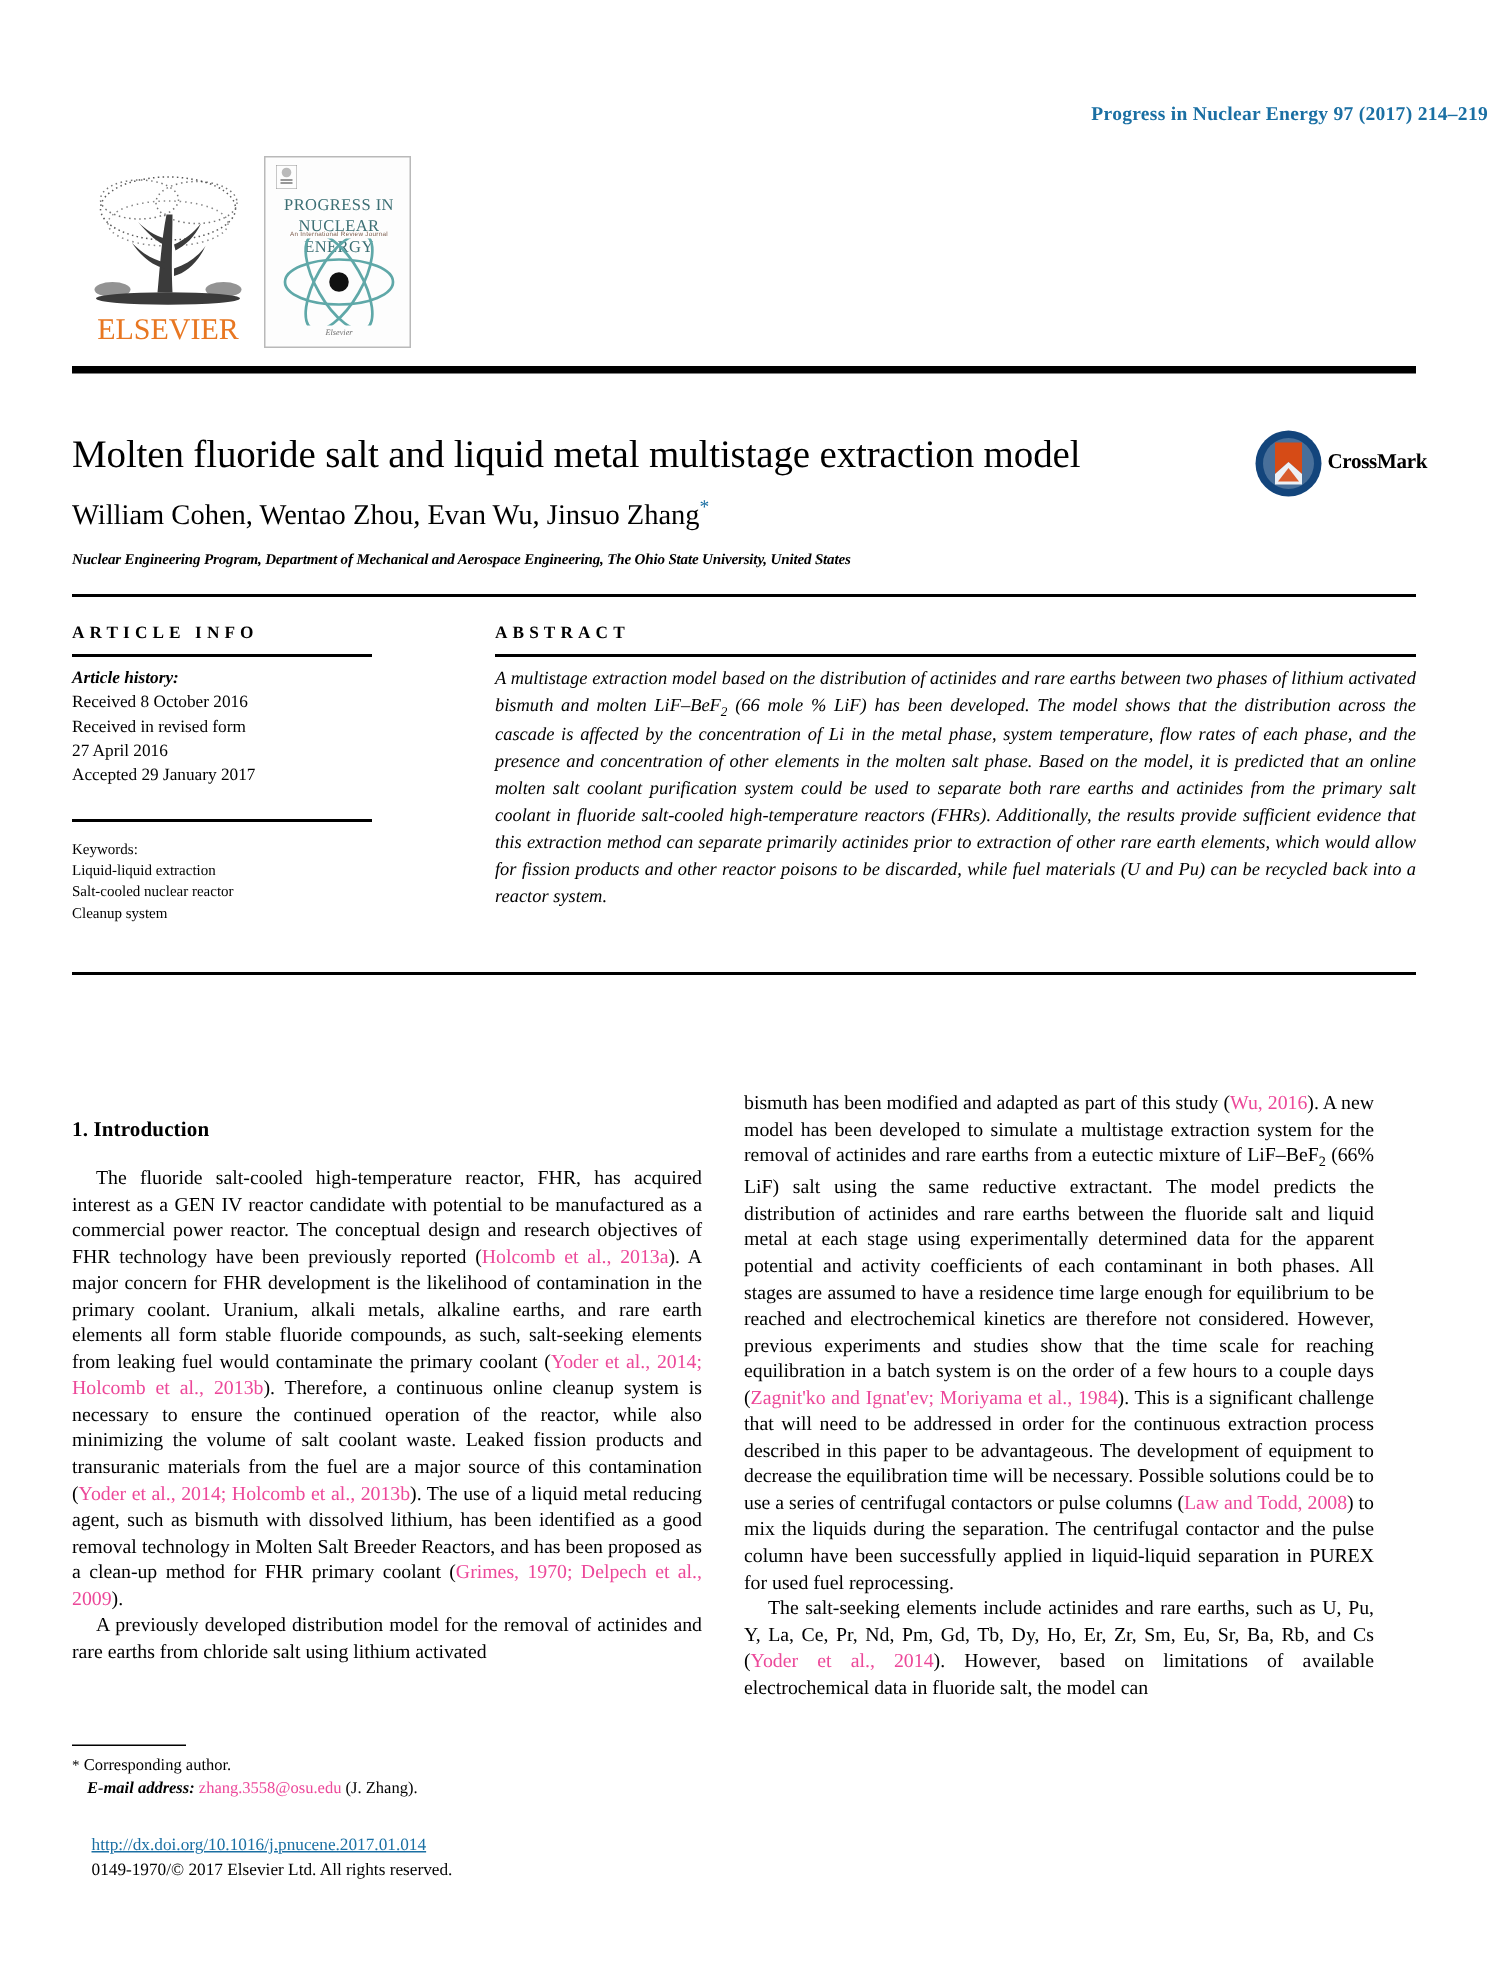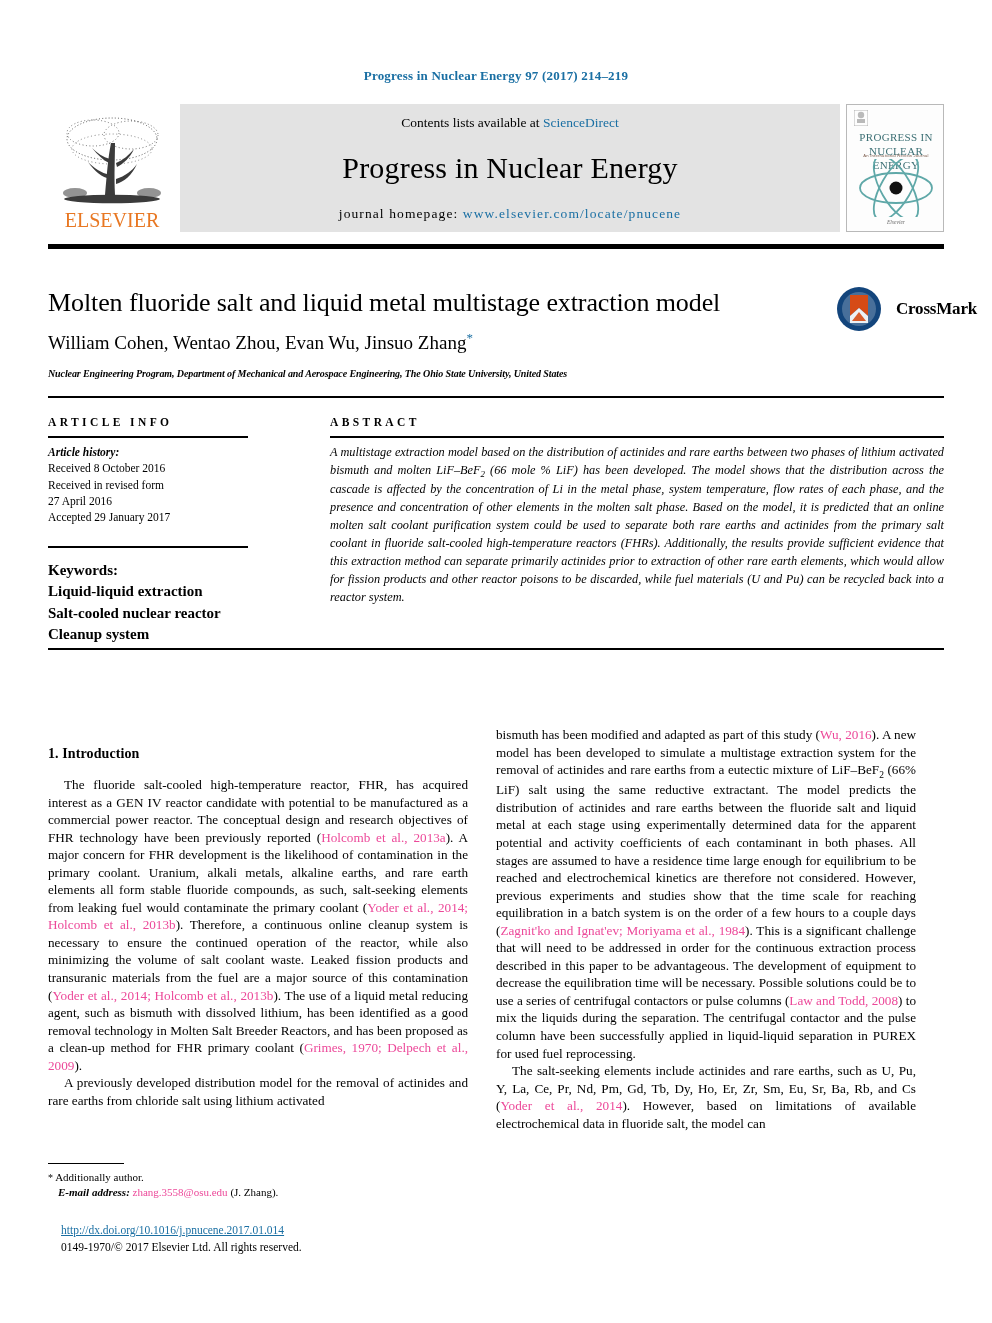--- a/index.html
+++ b/index.html
@@ -18,7 +18,7 @@
   
   .runhead {
     position: absolute; left: 0; top: 68px; width: 992px;
-    text-align: center;
+    text-align: right;
     font-family: "Liberation Serif", serif;
     font-size: 13px; font-weight: bold;
     color: #1a6fa3;

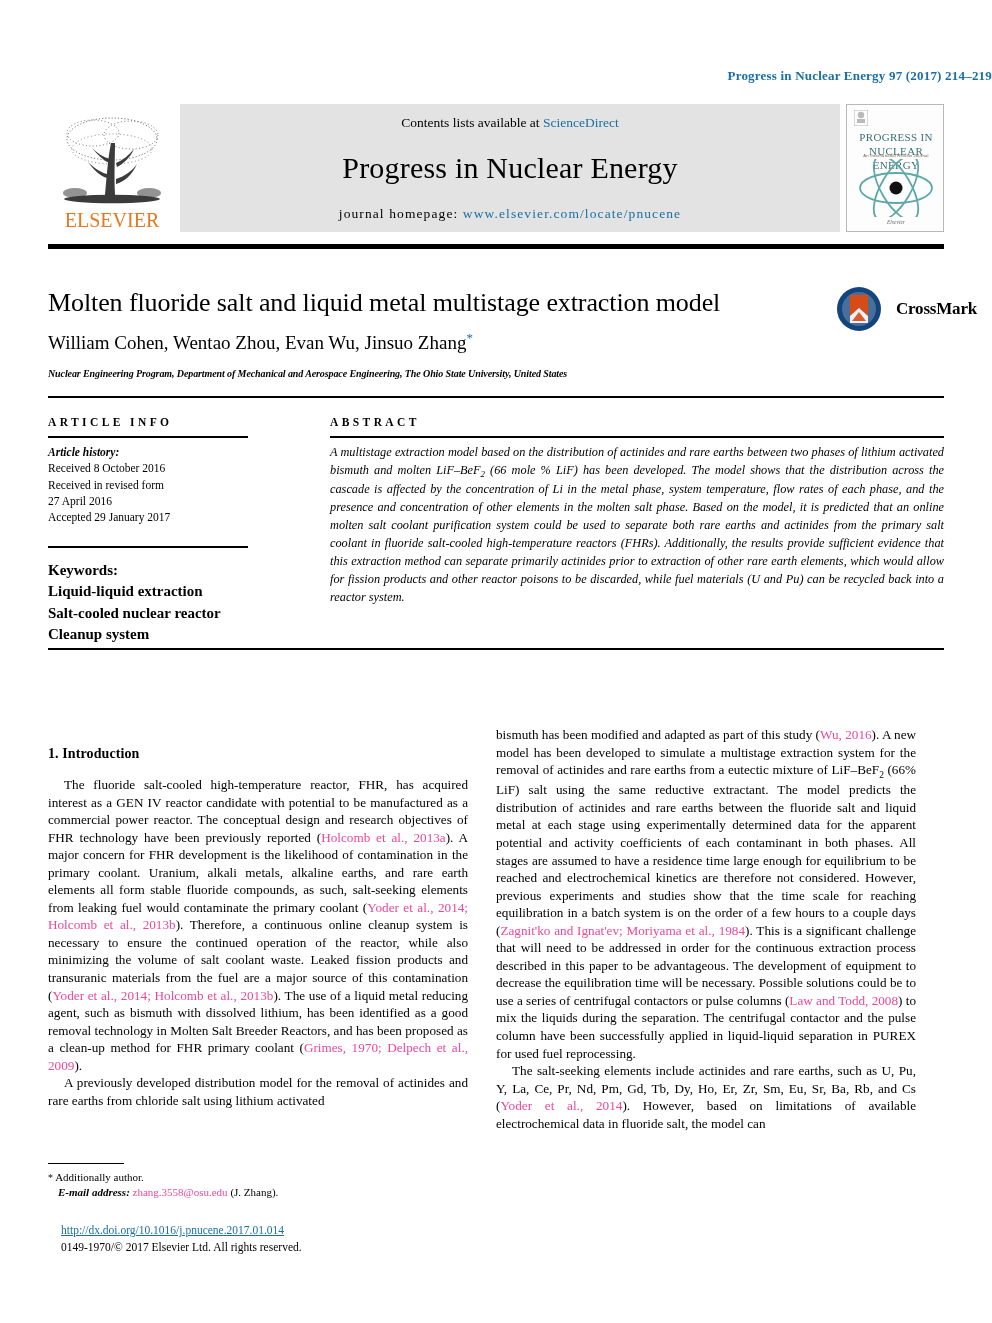--- a/index.html
+++ b/index.html
@@ -203,15 +203,6 @@
       <div class="elsevier-word">ELSEVIER</div>
     </div>
 
-    <div class="banner">
-      <div class="banner-top">
-        <span>Contents lists available at </span><span class="sciencedirect">ScienceDirect</span>
-      </div>
-      <div class="banner-title">Progress in Nuclear Energy</div>
-      <div class="banner-bottom">
-        <span>journal homepage: </span><span class="url">www.elsevier.com/locate/pnucene</span>
-      </div>
-    </div>
 
     <div class="cover">
       <svg class="cover-el" viewBox="0 0 14 16">

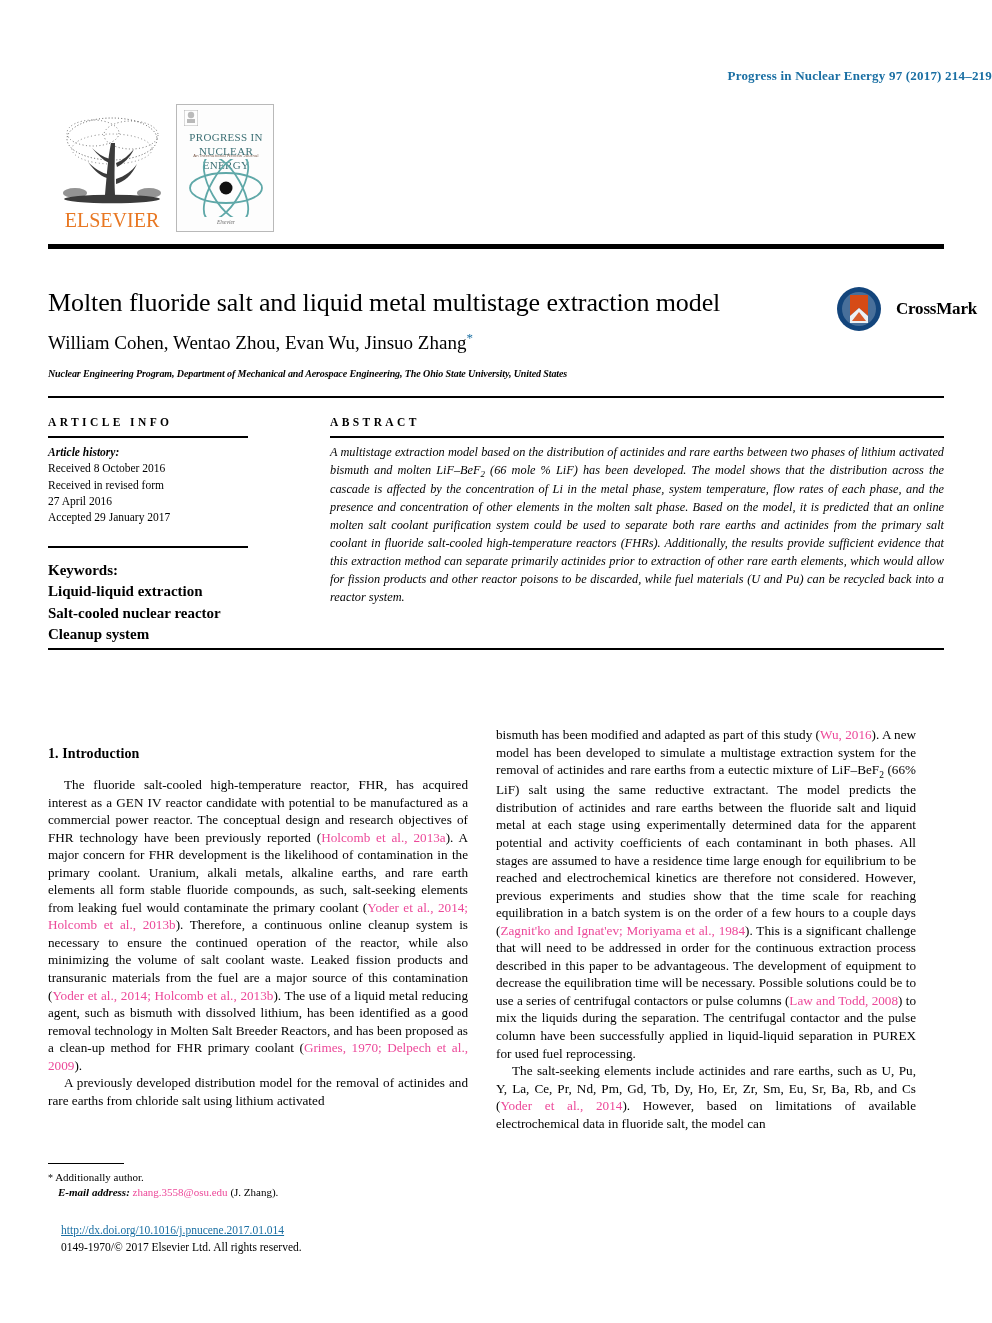--- a/index.html
+++ b/index.html
@@ -109,7 +109,7 @@
   .cm-badge { width: 46px; height: 46px; flex: none; }
   .cm-label {
     font-family: "Liberation Serif", serif;
-    font-size: 17px; font-weight: bold; margin-left: 14px; letter-spacing: -.2px;
+    font-size: 14px; font-weight: bold; margin-left: 3px; letter-spacing: -.2px;
   }
 
   

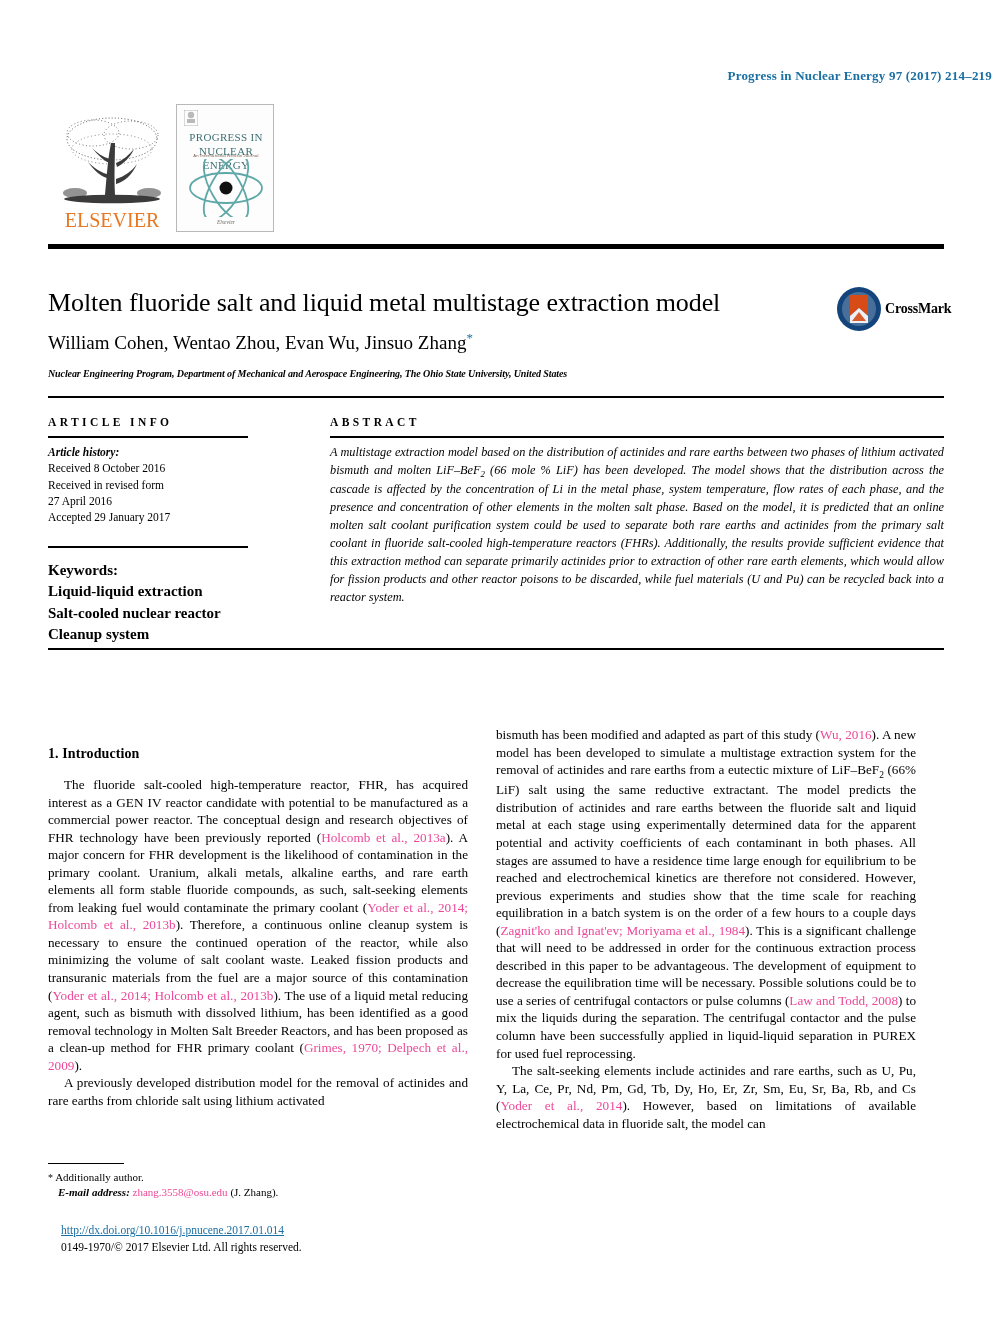--- a/index.html
+++ b/index.html
@@ -124,7 +124,7 @@
   .info-col .lbl { font-style: italic; font-weight: bold; }
   .kw-col {
     position: absolute; left: 48px; top: 560px; width: 200px;
-    font-size: 15px; line-height: 1.42; font-weight: bold;
+    font-size: 10px; line-height: 1.42;
   }
   .abs-col {
     position: absolute; left: 330px; top: 444px; width: 614px;

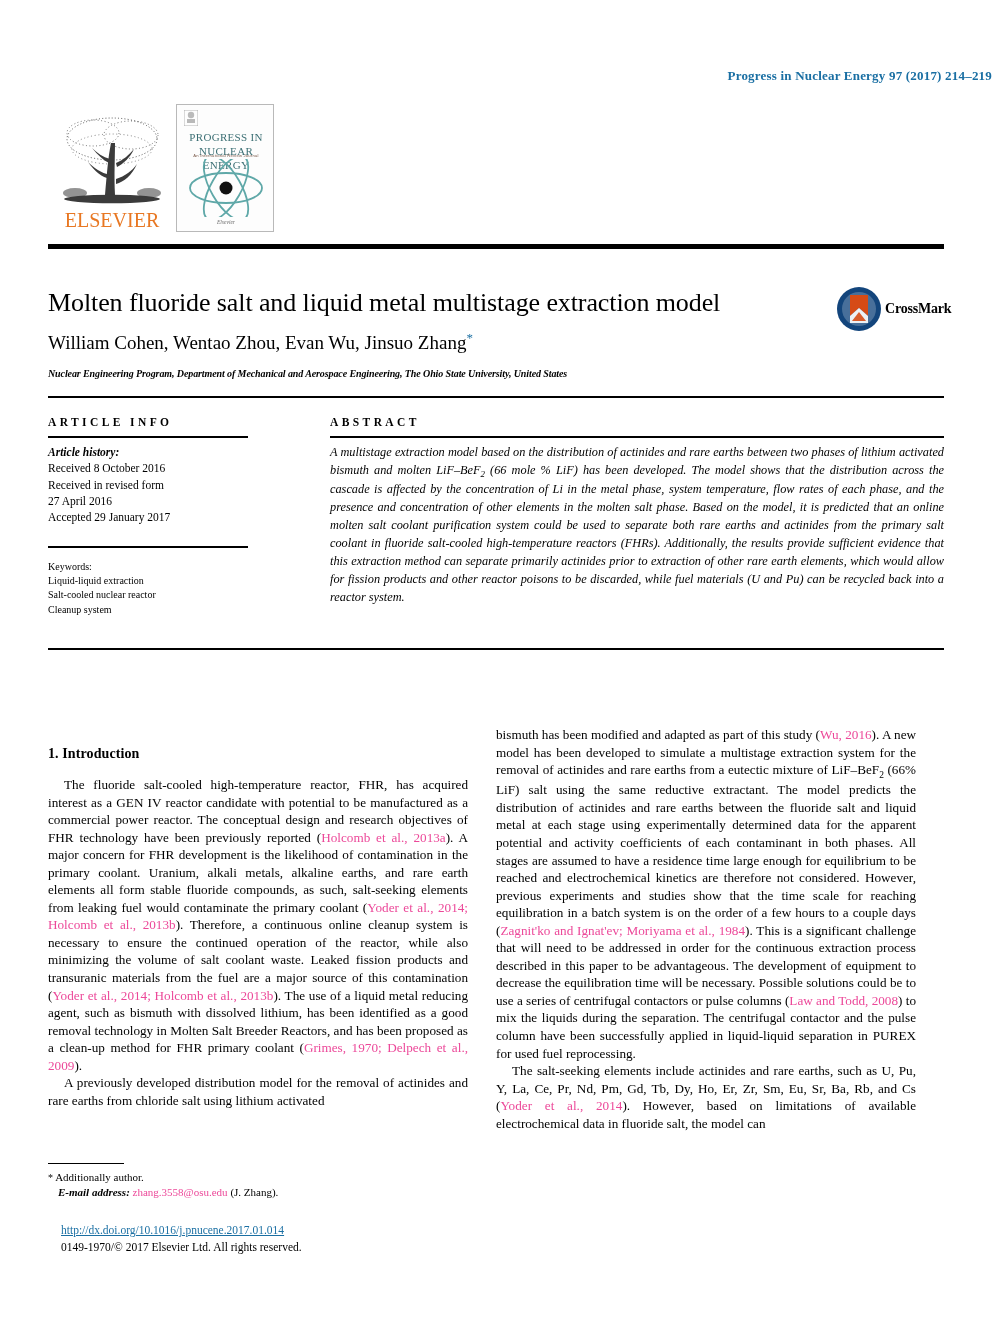--- a/index.html
+++ b/index.html
@@ -293,7 +293,7 @@
 
   <div class="fn-rule"></div>
   <div class="footnote">
-    <div><span class="star">*</span> <span>Additionally author.</span></div>
+    <div><span class="star">*</span> <span>Corresponding author.</span></div>
     <div style="padding-left:10px;"><span class="lbl">E-mail address:</span> <a class="cite" href="#">zhang.3558@osu.edu</a><span> (J. Zhang).</span></div>
   </div>
 

